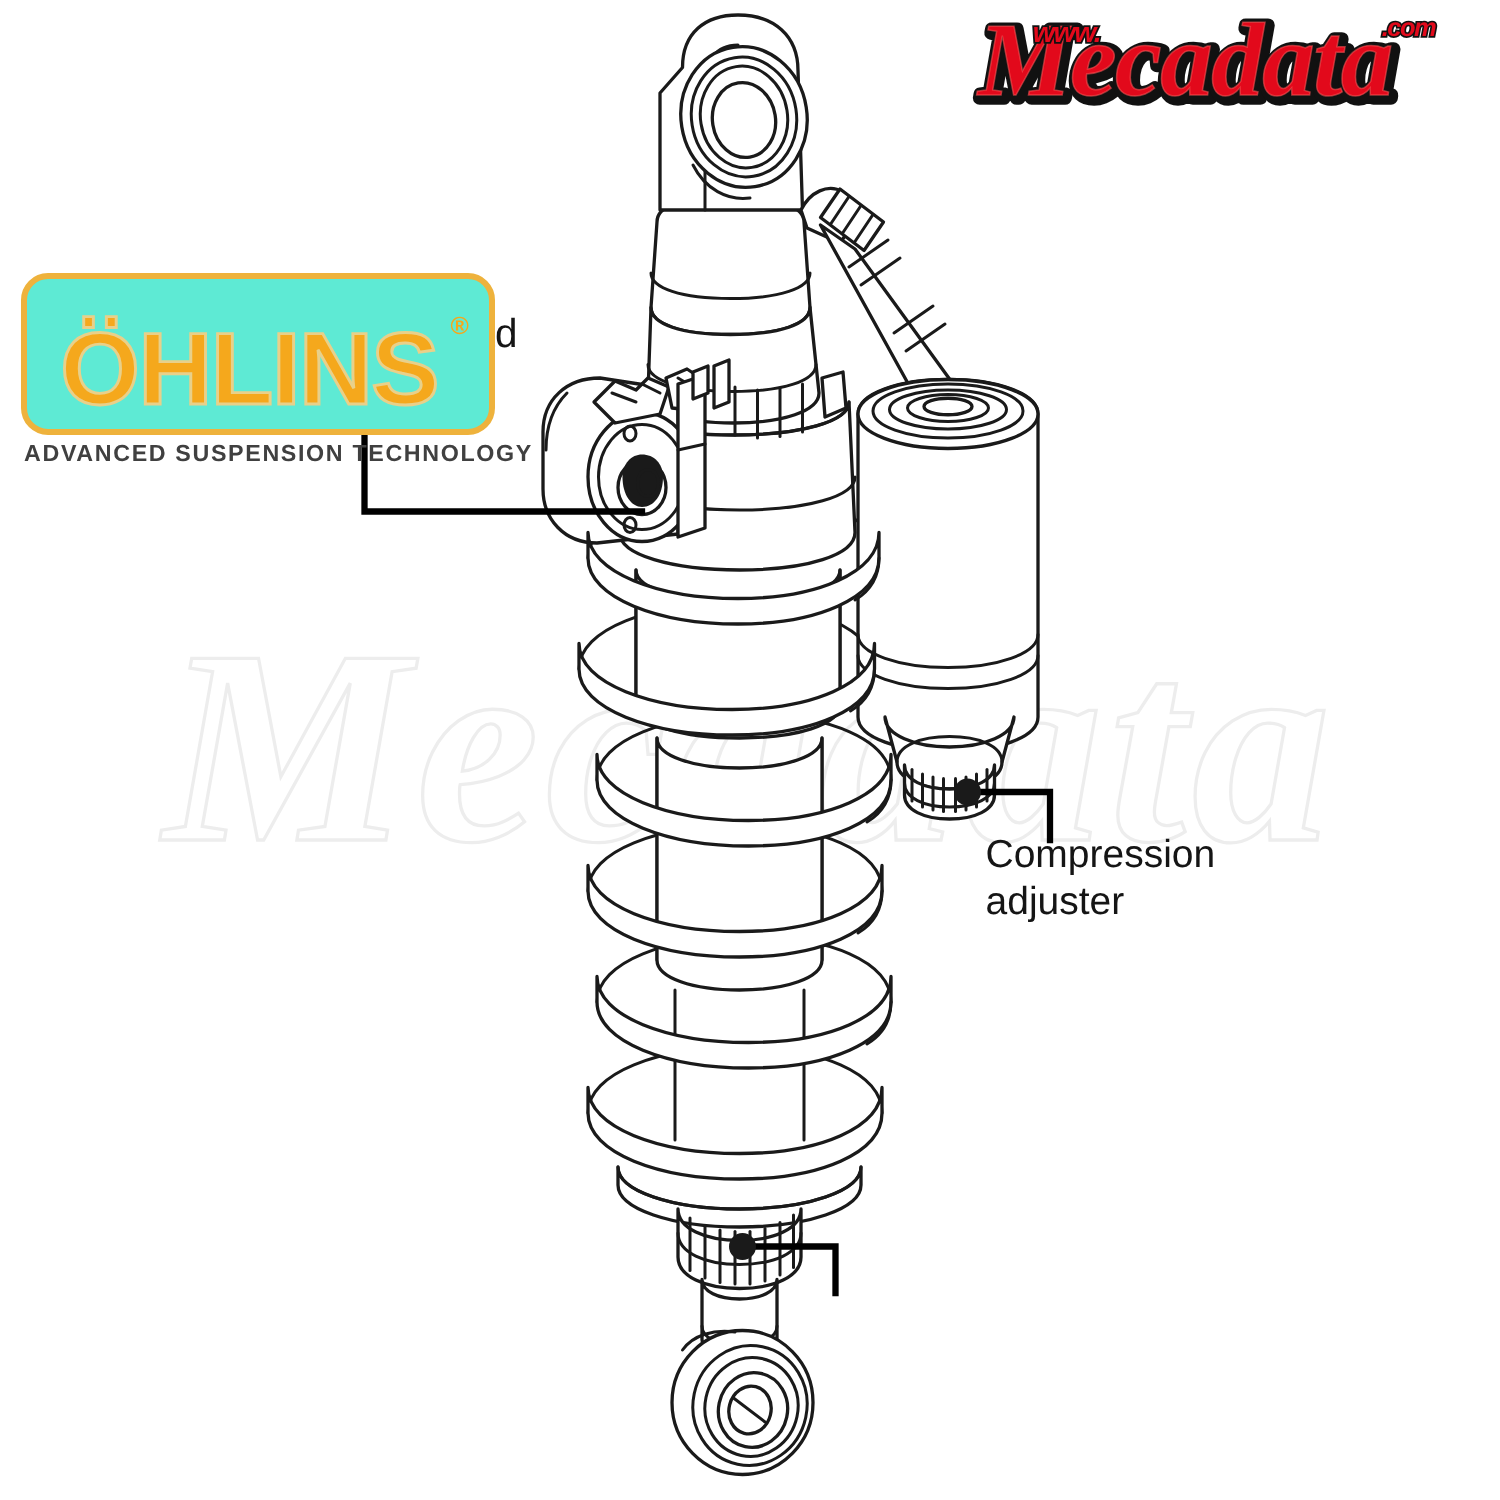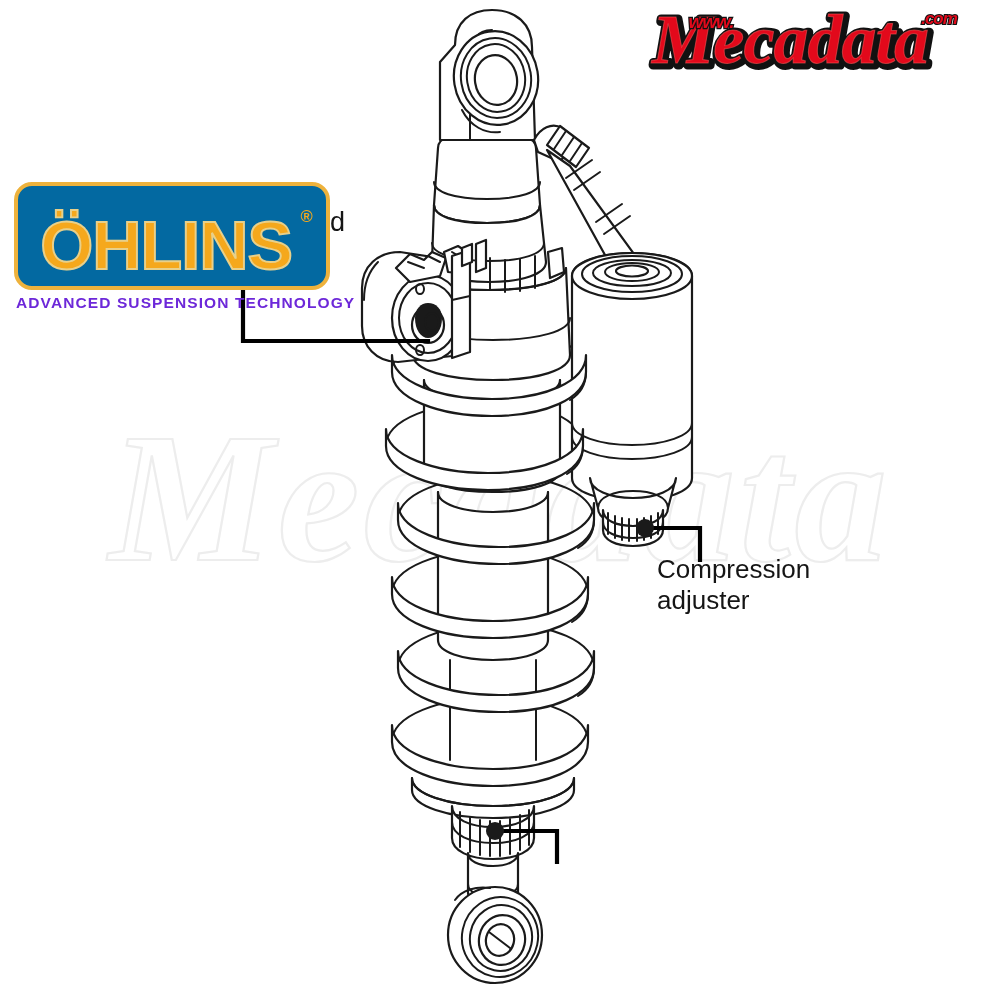--- a/index.html
+++ b/index.html
@@ -40,7 +40,7 @@
     position: relative;
     width: 316px;
     height: 108px;
-    background: #0369a1;
+    background: #5eead4;
     border: 4px solid #eeb23c;
     border-radius: 18px;
     box-sizing: border-box;

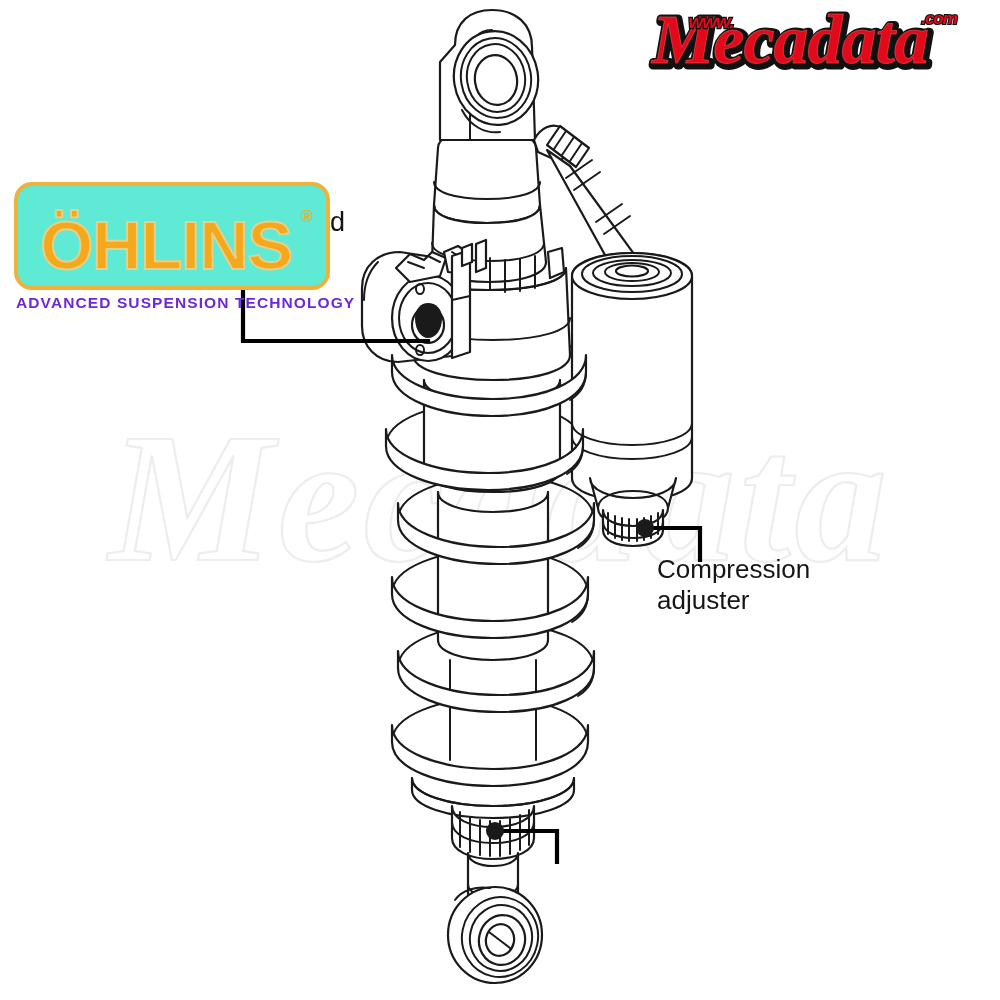--- a/index.html
+++ b/index.html
@@ -62,7 +62,7 @@
     font-weight: bold;
     font-size: 15.5px;
     letter-spacing: 1.1px;
-    color: #6d28d9;
+    color: #404040;
     white-space: nowrap;
   }
 

